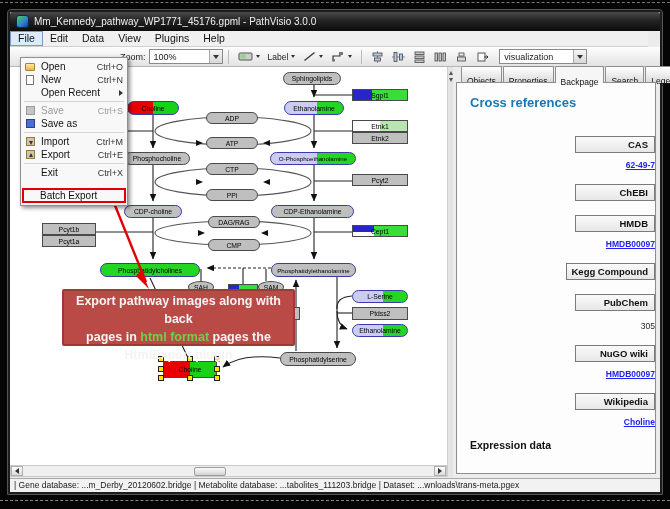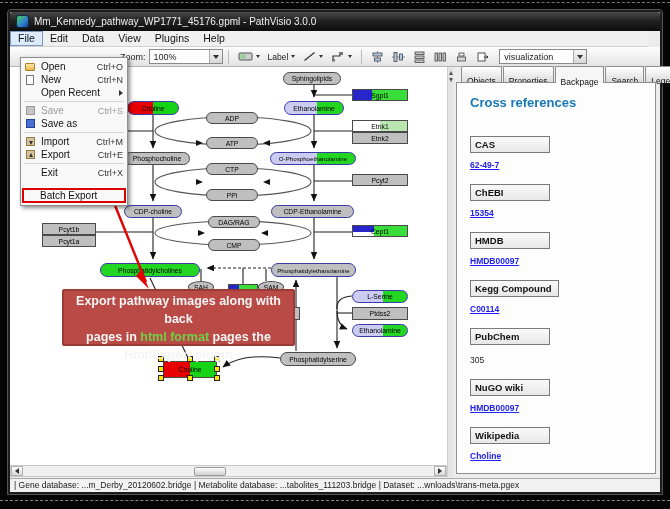--- a/index.html
+++ b/index.html
@@ -46,7 +46,7 @@
   .tab.active { height:16px; line-height:15px; background:#f6f6f6; z-index:3; position:relative; }
   #sidepanel { position:absolute; left:3px; top:15px; width:200px; height:392px; background:#fdfdfd; border:1px solid #8e8e8e; overflow:hidden; padding:12px 0 0 13px; }
   .bp-title { font-size:13px; font-weight:bold; margin-bottom:24px; }
-  .bp-section { margin-bottom:12px; }
+  .bp-section { margin-bottom:12px;text-align:right; }
   .bp-head { display:inline-block; min-width:80px; border:1px solid #7a7a7a; background:linear-gradient(#fafafa,#e7e7e7); font-size:9.5px; font-weight:bold; color:#111; padding:2px 6px 2px 4px; }
   .bp-link { display:block; margin-top:7px; font-size:8.5px; font-weight:bold; text-decoration:underline; cursor:pointer; }
   .bp-plain { display:block; margin-top:10px; font-size:8.5px; color:#222; }

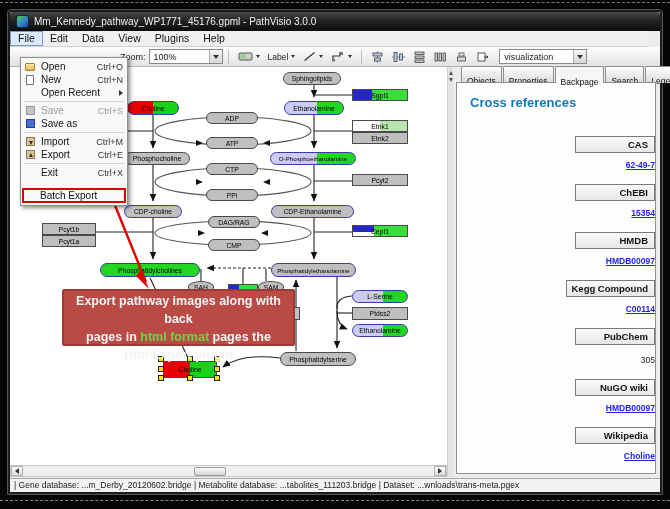--- a/index.html
+++ b/index.html
@@ -326,7 +326,6 @@
         </div>
         <div class="bp-section">
           <span class="bp-head">ChEBI</span>
-          <a class="bp-link" style="color:#2222ee">15354</a>
         </div>
         <div class="bp-section">
           <span class="bp-head">HMDB</span>

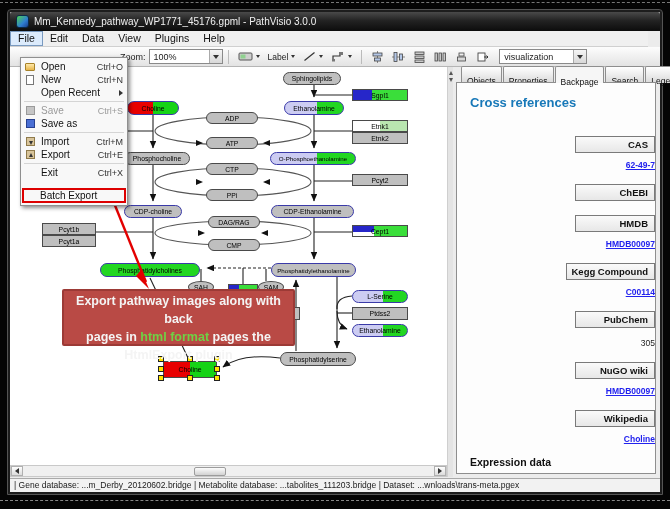--- a/index.html
+++ b/index.html
@@ -333,7 +333,6 @@
         </div>
         <div class="bp-section">
           <span class="bp-head">Kegg Compound</span>
-          <a class="bp-link" style="color:#2222ee">C00114</a>
         </div>
         <div class="bp-section">
           <span class="bp-head">PubChem</span>

